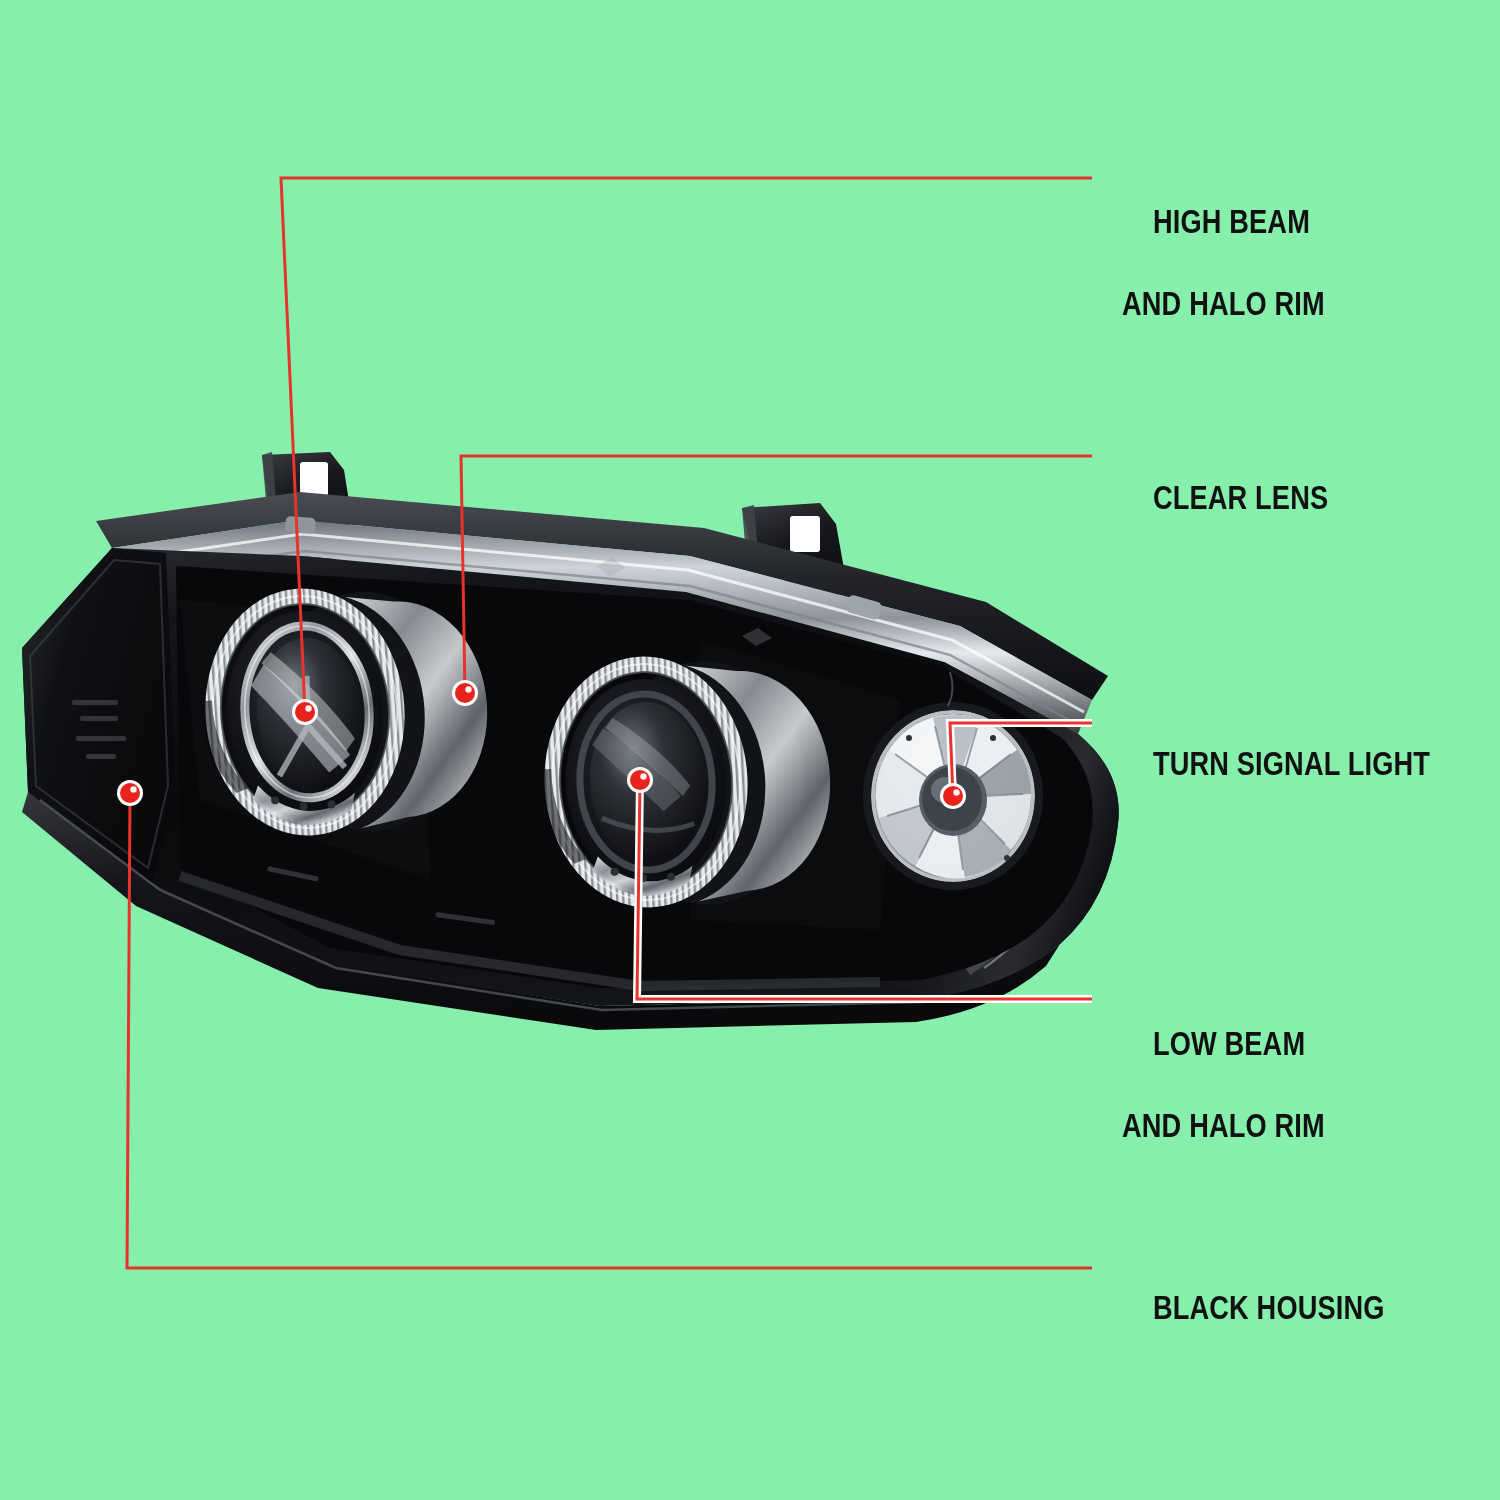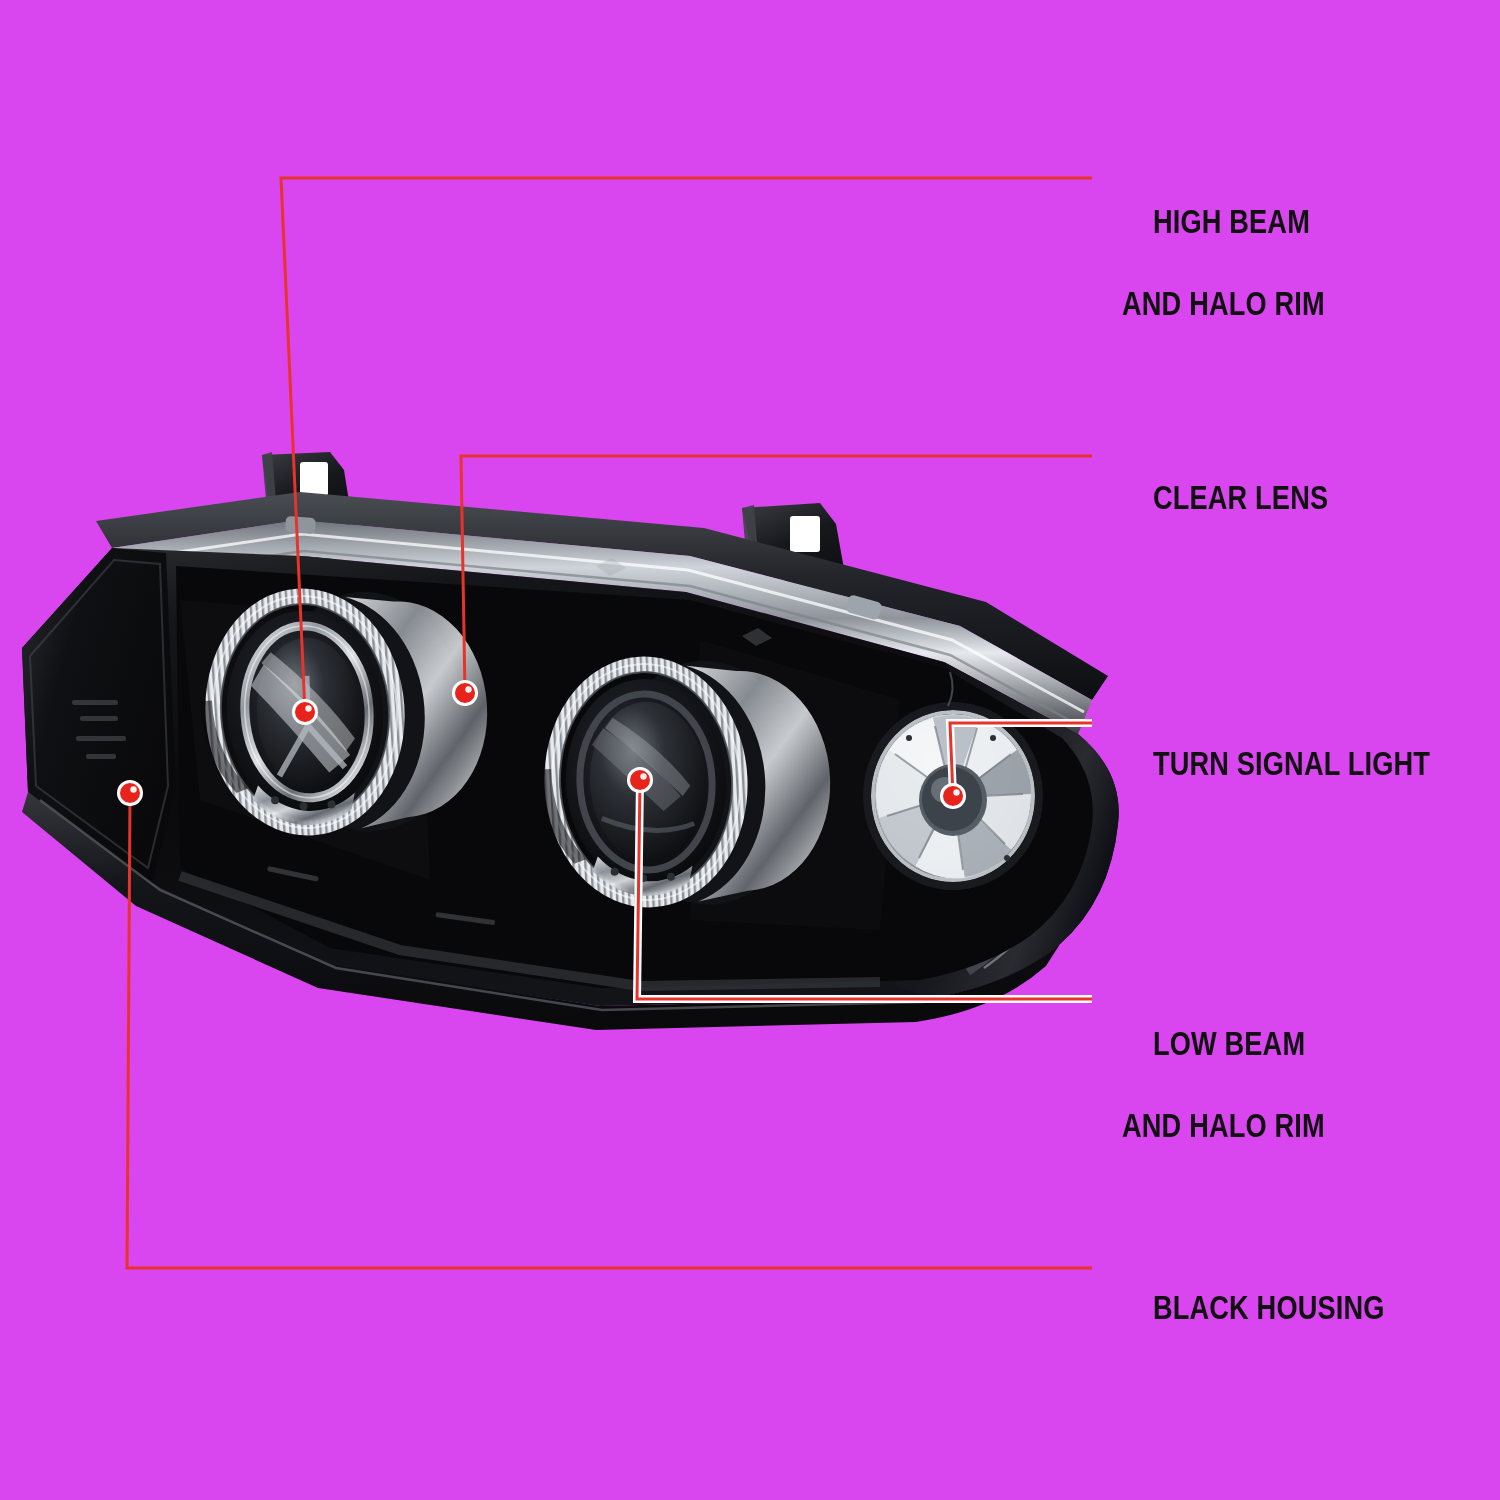--- a/index.html
+++ b/index.html
@@ -9,7 +9,7 @@
     overflow:hidden;
     position:relative;
   }
-  #stage{position:absolute;left:0;top:0;width:1500px;height:1500px;background:#d946ef;}
+  #stage{position:absolute;left:0;top:0;width:1500px;height:1500px;background:#86efac;}
 
   
   .callout-label{

